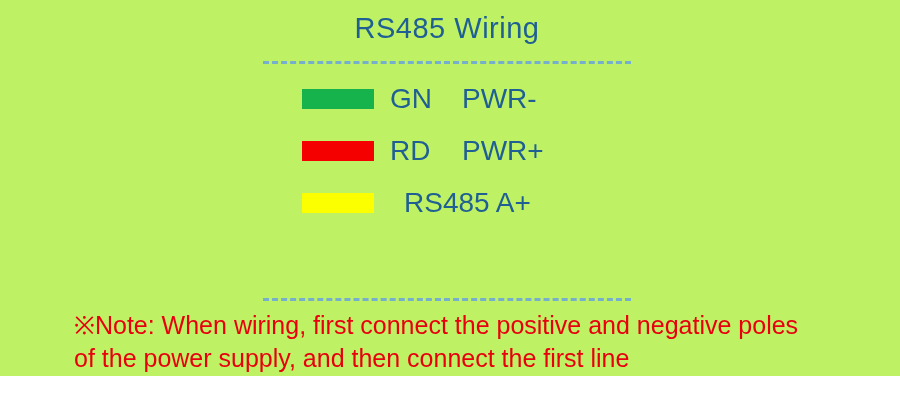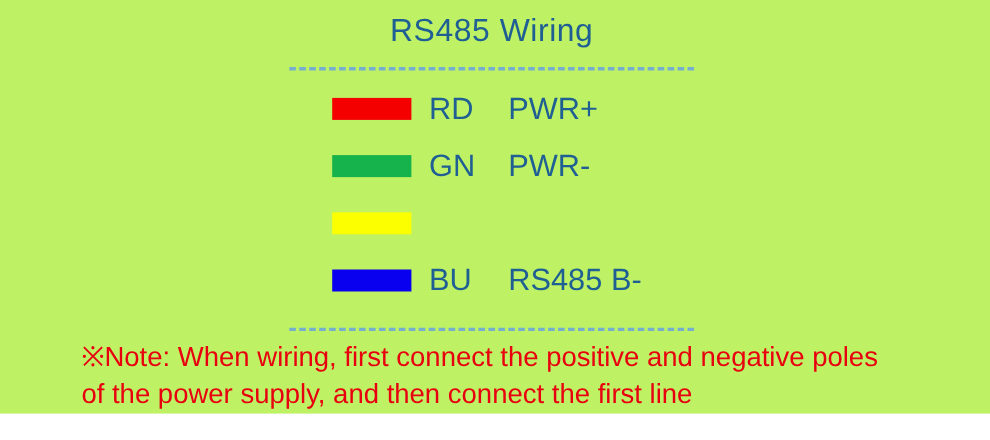--- a/index.html
+++ b/index.html
@@ -77,15 +77,15 @@
   <div class="rows">
 
     <div class="row">
+      <div class="swatch" style="background-color: rgb(22, 178, 75);"></div>
+      <span class="abbr">GN</span>
+      <span class="signal">PWR-</span>
+    </div>
+
+    <div class="row">
       <div class="swatch" style="background-color: rgb(245, 0, 0);"></div>
       <span class="abbr">RD</span>
       <span class="signal">PWR+</span>
-    </div>
-
-    <div class="row">
-      <div class="swatch" style="background-color: rgb(22, 178, 75);"></div>
-      <span class="abbr">GN</span>
-      <span class="signal">PWR-</span>
     </div>
 
     <div class="row">

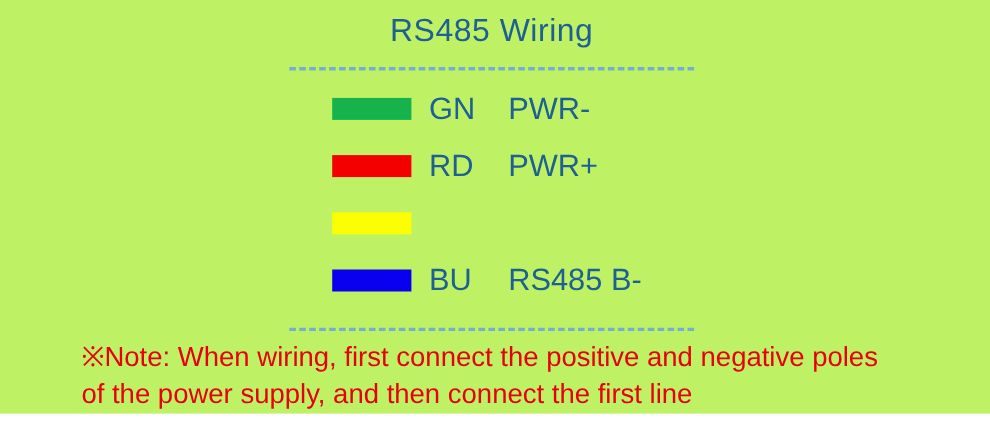--- a/index.html
+++ b/index.html
@@ -90,6 +90,7 @@
 
     <div class="row">
       <div class="swatch" style="background-color: rgb(251, 255, 0);"></div>
+      <span class="signal">RS485 A+</span>
     </div>
 
     <div class="row">

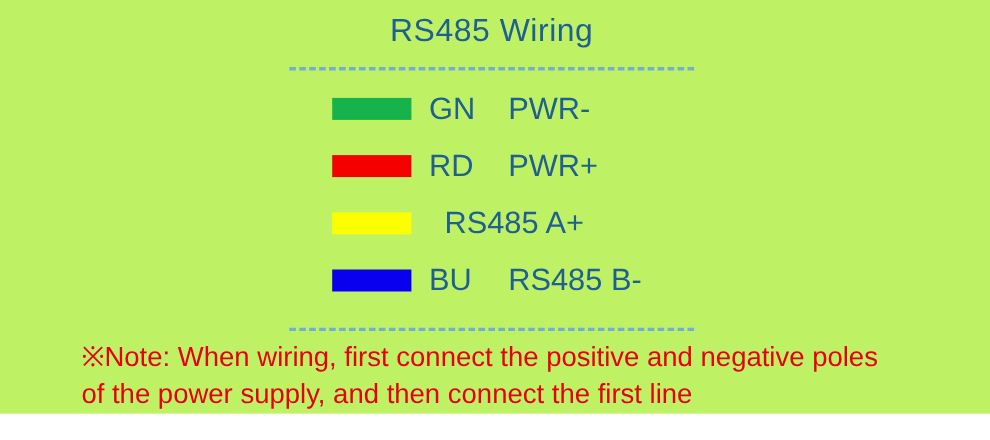--- a/index.html
+++ b/index.html
@@ -93,11 +93,6 @@
       <span class="signal">RS485 A+</span>
     </div>
 
-    <div class="row">
-      <div class="swatch" style="background-color: rgb(10, 0, 240);"></div>
-      <span class="abbr">BU</span>
-      <span class="signal">RS485 B-</span>
-    </div>
 
   </div>
 

